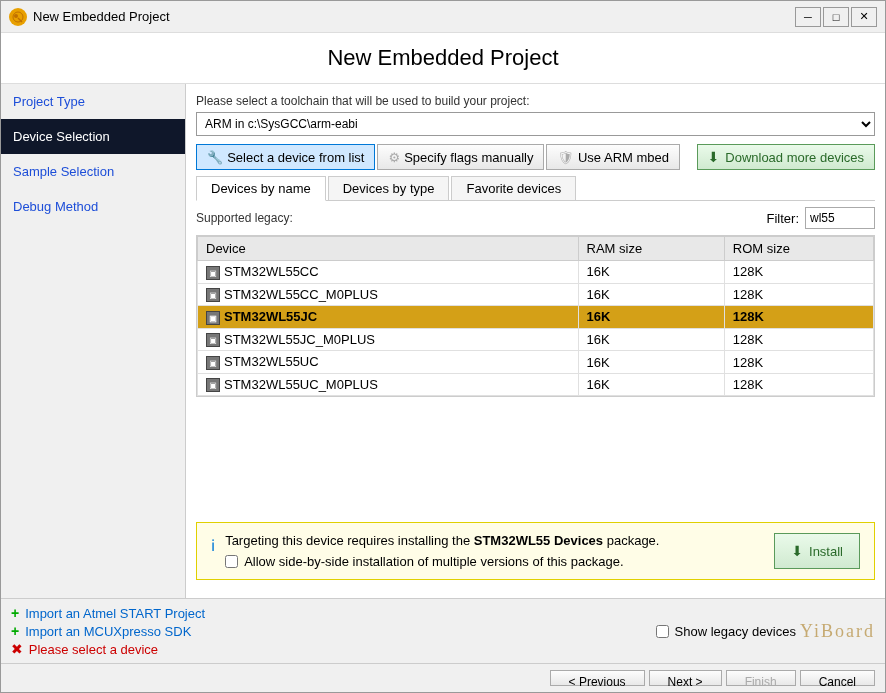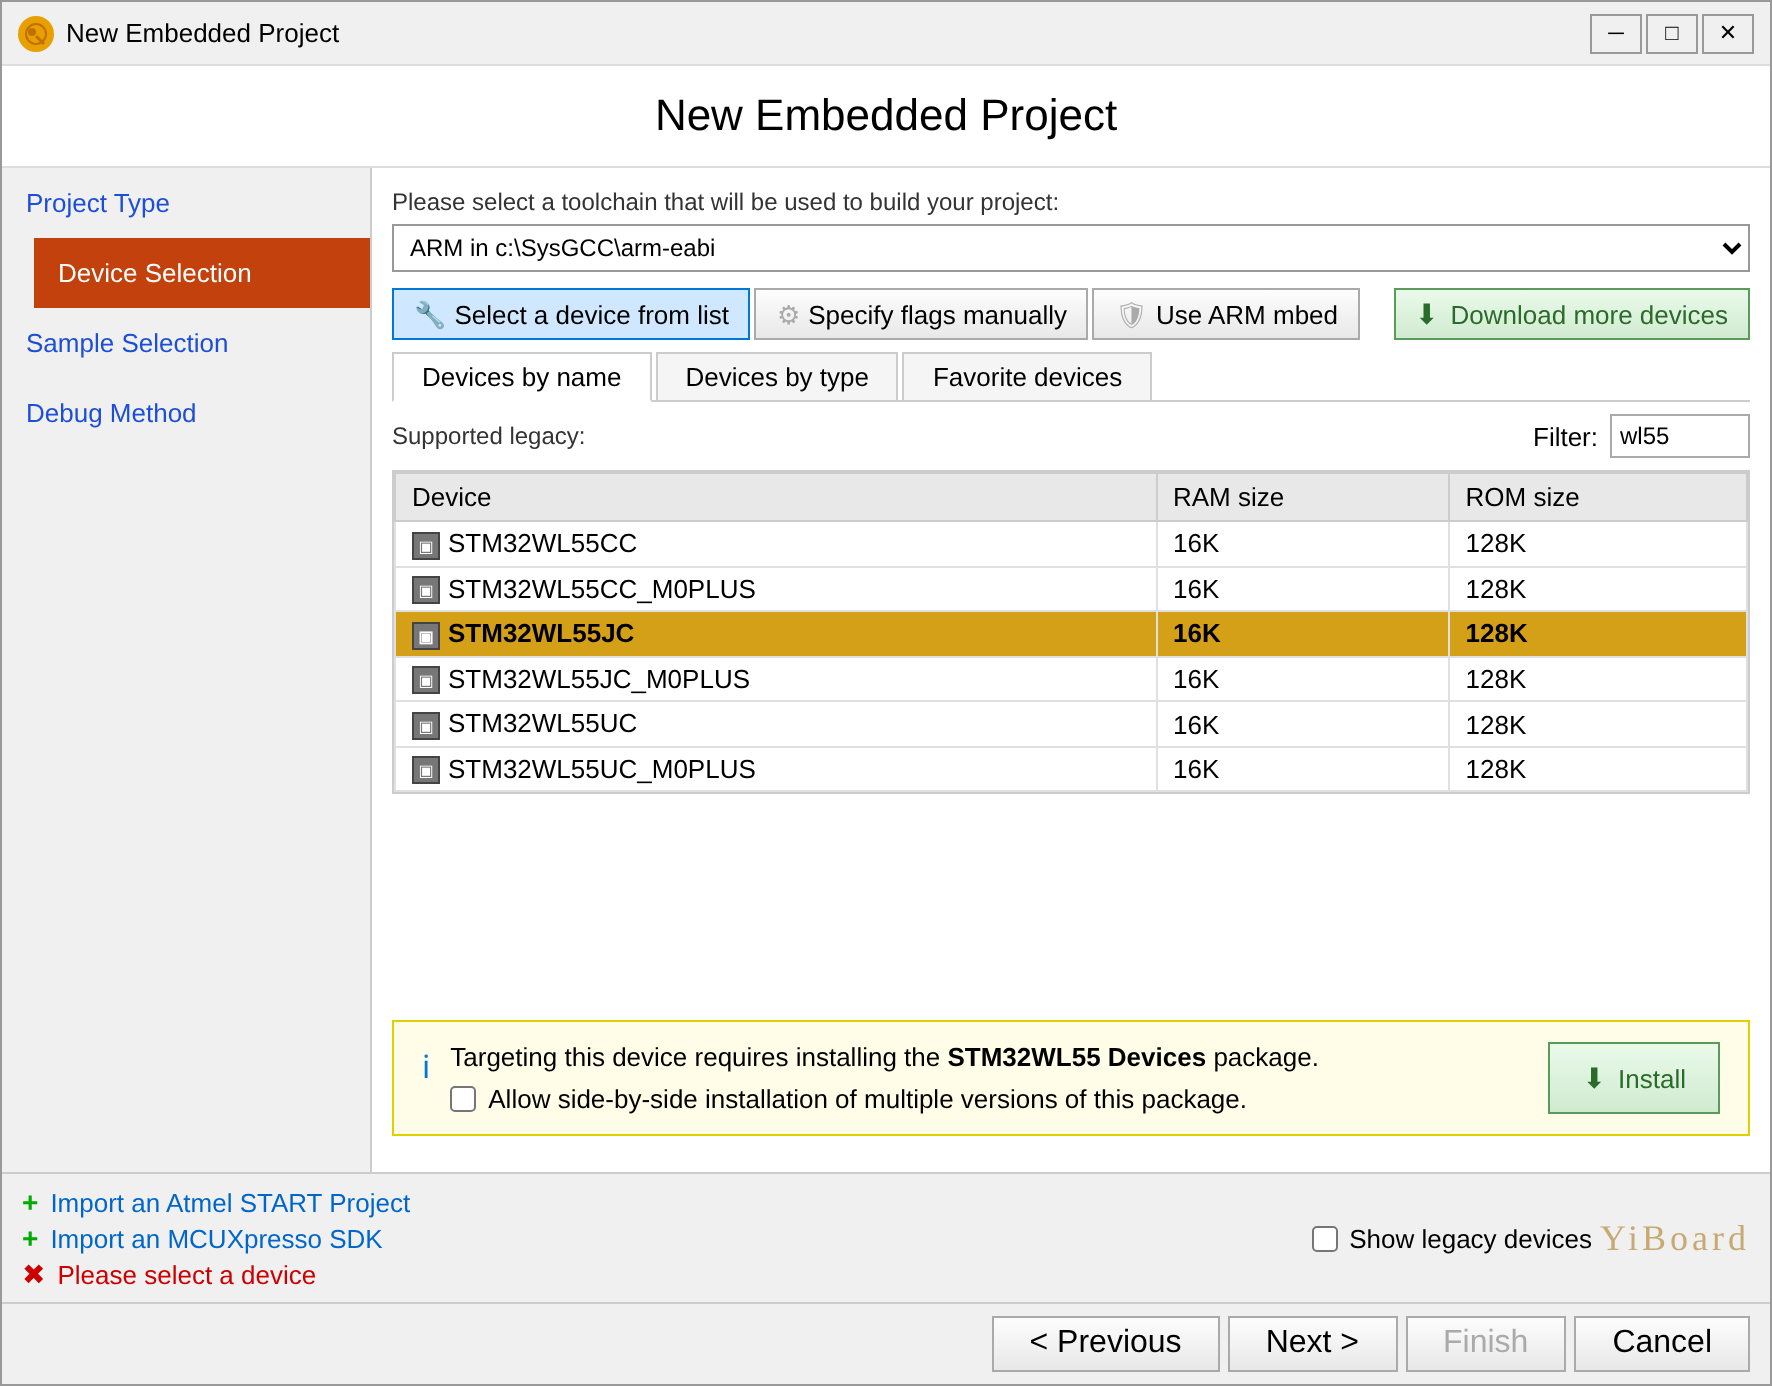--- a/index.html
+++ b/index.html
@@ -19,7 +19,7 @@
 
     .sidebar { width: 185px; background: #f0f0f0; border-right: 1px solid #ccc; padding-top: 0; }
     .sidebar-item { padding: 10px 12px; cursor: pointer; color: #1d4ed8; }
-    .sidebar-item.active { background: #c2410c; color: white; margin-left: 16px; }
+    .sidebar-item.active { background: #0f172a; color: white; }
 
     .content { flex: 1; display: flex; flex-direction: column; padding: 10px; background: white; }
     .toolchain-label { margin-bottom: 4px; color: #333; font-size: 12px; }

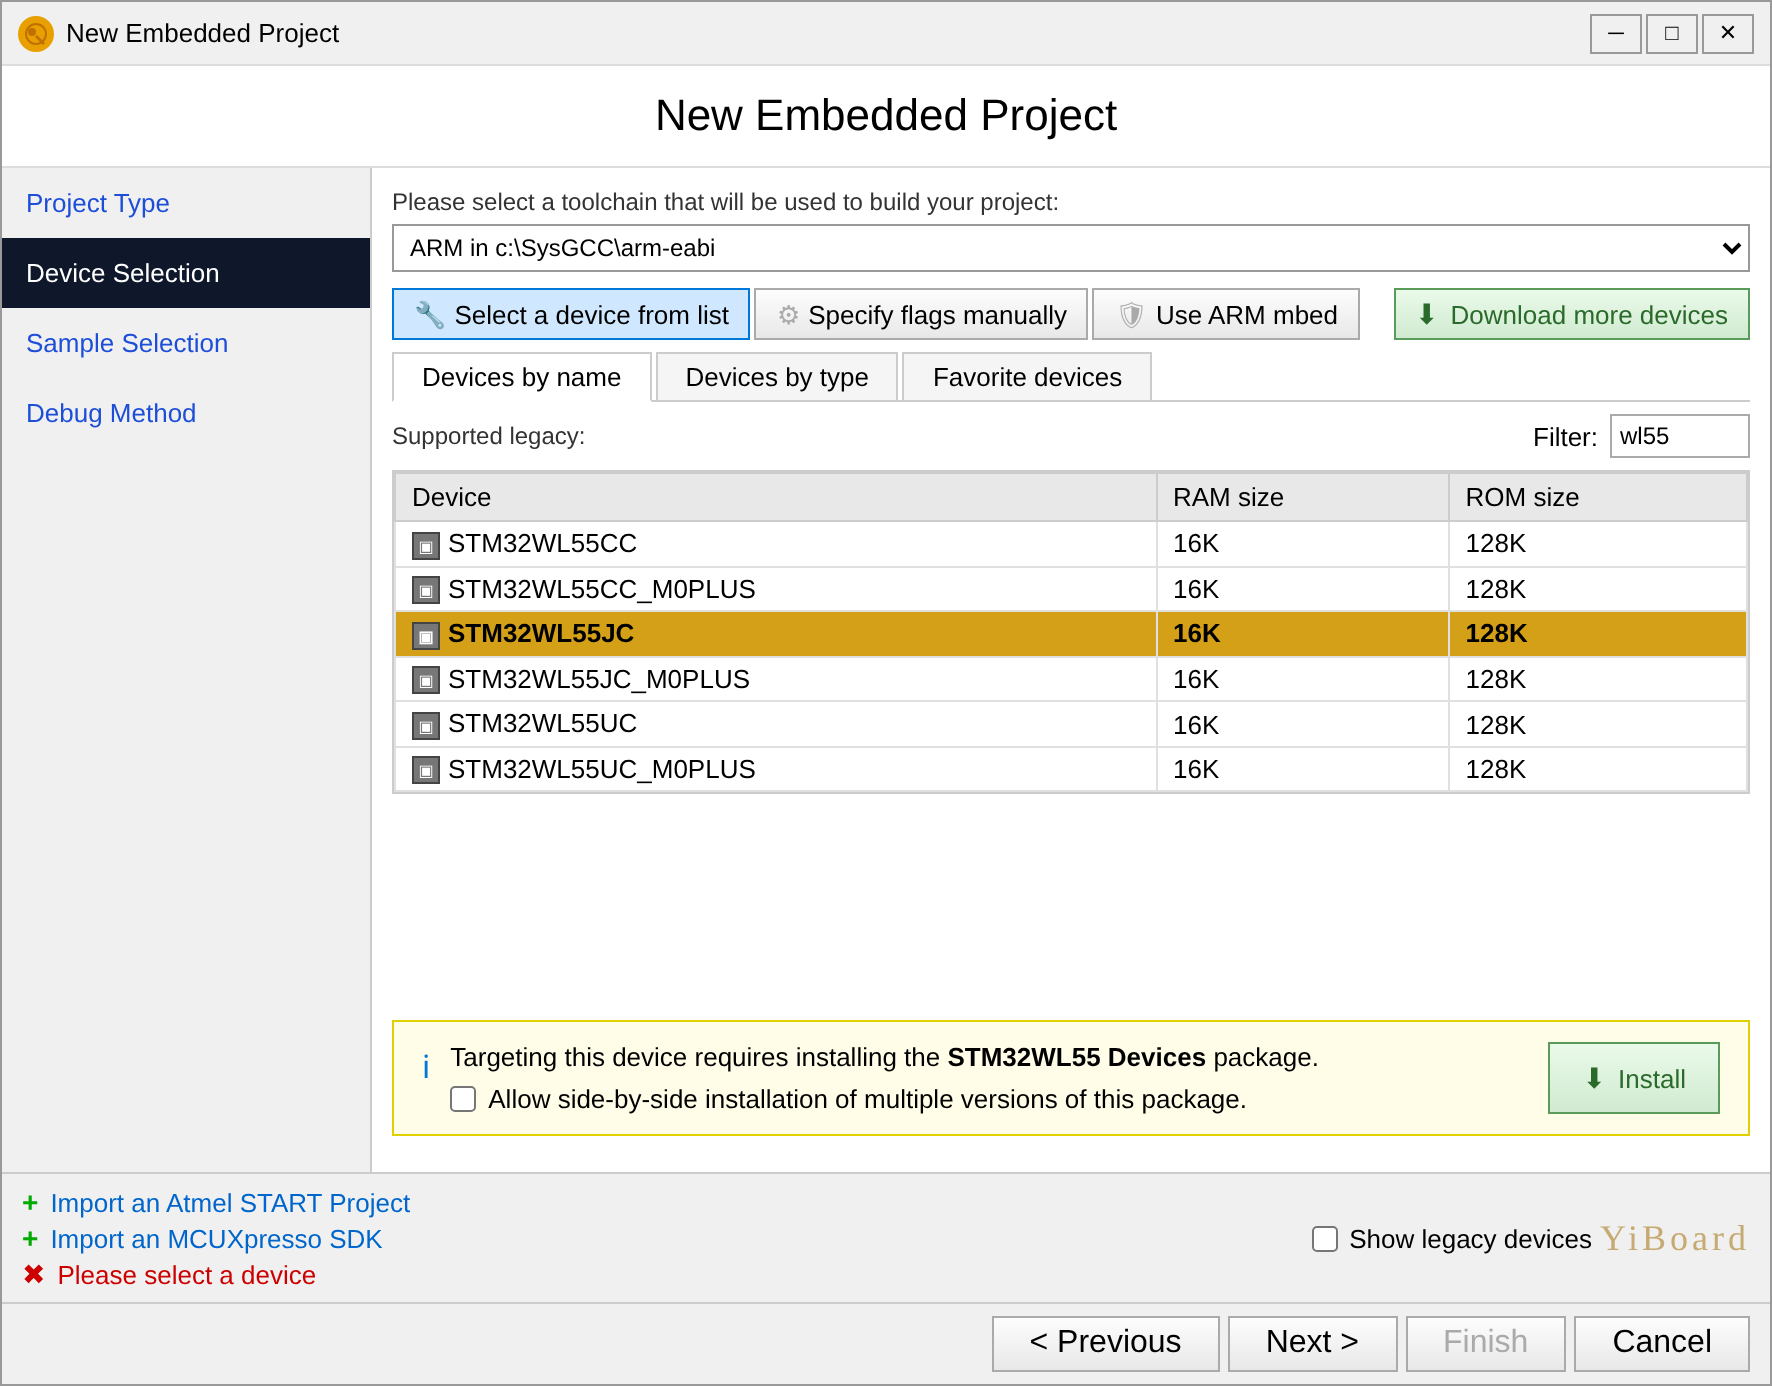--- a/index.html
+++ b/index.html
@@ -64,7 +64,7 @@
     .watermark { font-family: cursive; font-size: 18px; color: rgba(180,140,60,0.7); letter-spacing: 2px; }
 
     .nav-buttons { display: flex; justify-content: flex-end; gap: 4px; padding: 6px 10px; background: #f0f0f0; border-top: 1px solid #ccc; }
-    .nav-btn { padding: 4px 18px; border: 1px solid #aaa; background: linear-gradient(to bottom, #fdfdfd, #e8e8e8); cursor: pointer; font-size: 16px; height: 28px; }
+    .nav-btn { padding: 4px 18px; border: 1px solid #aaa; background: linear-gradient(to bottom, #fdfdfd, #e8e8e8); cursor: pointer; font-size: 12px; height: 16px; }
     .nav-btn:disabled { color: #aaa; cursor: default; }
   </style>
 </head>

